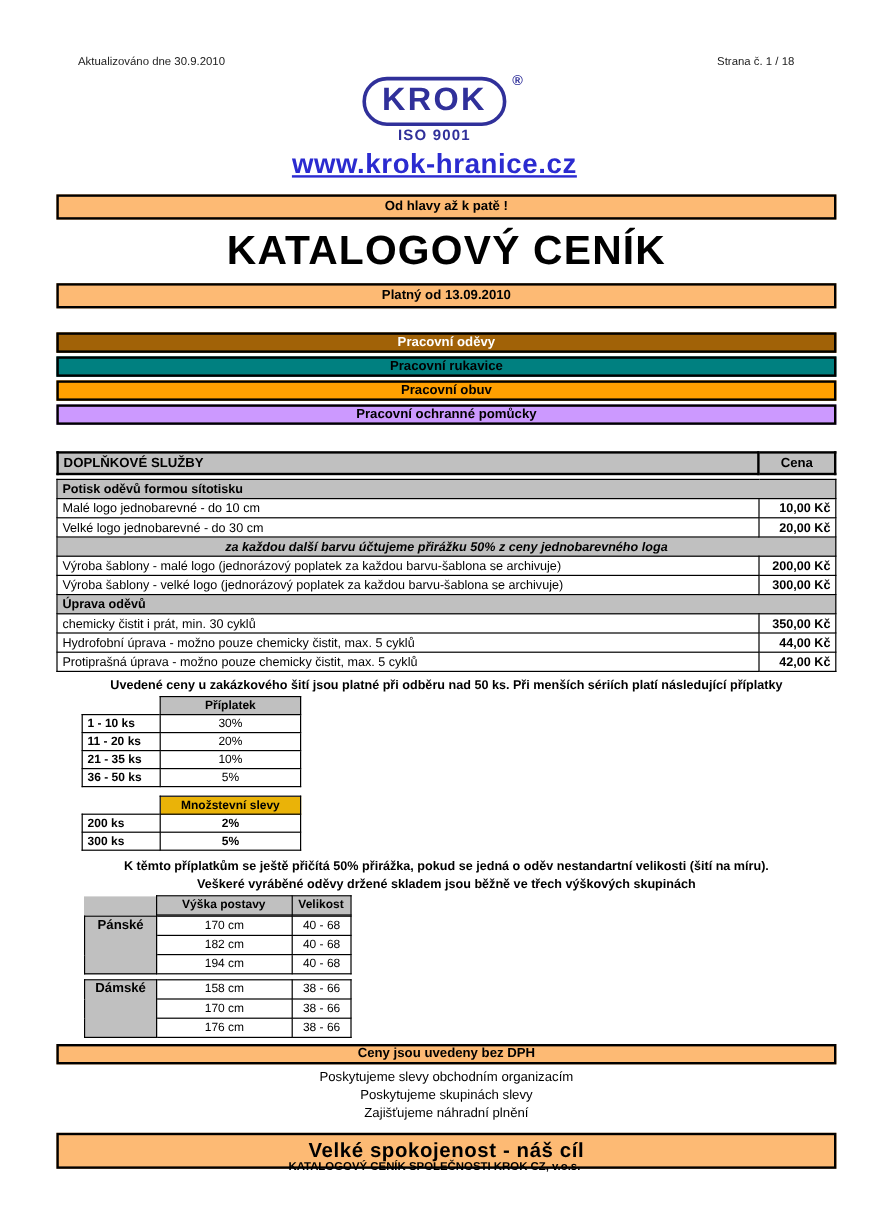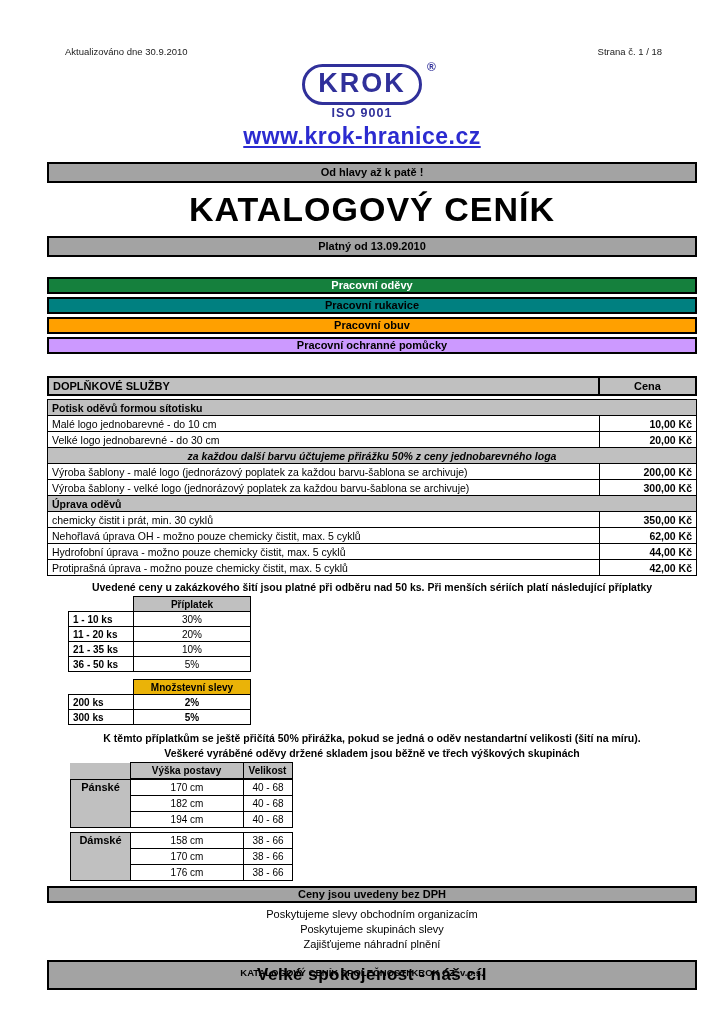--- a/index.html
+++ b/index.html
@@ -47,7 +47,7 @@
   .content { margin-left:47px; width:650px; }
 
   .graybar {
-    background:#a3a3a3;
+    background:#fdba74;
     border:2px solid #000;
     text-align:center;
     font-weight:bold;

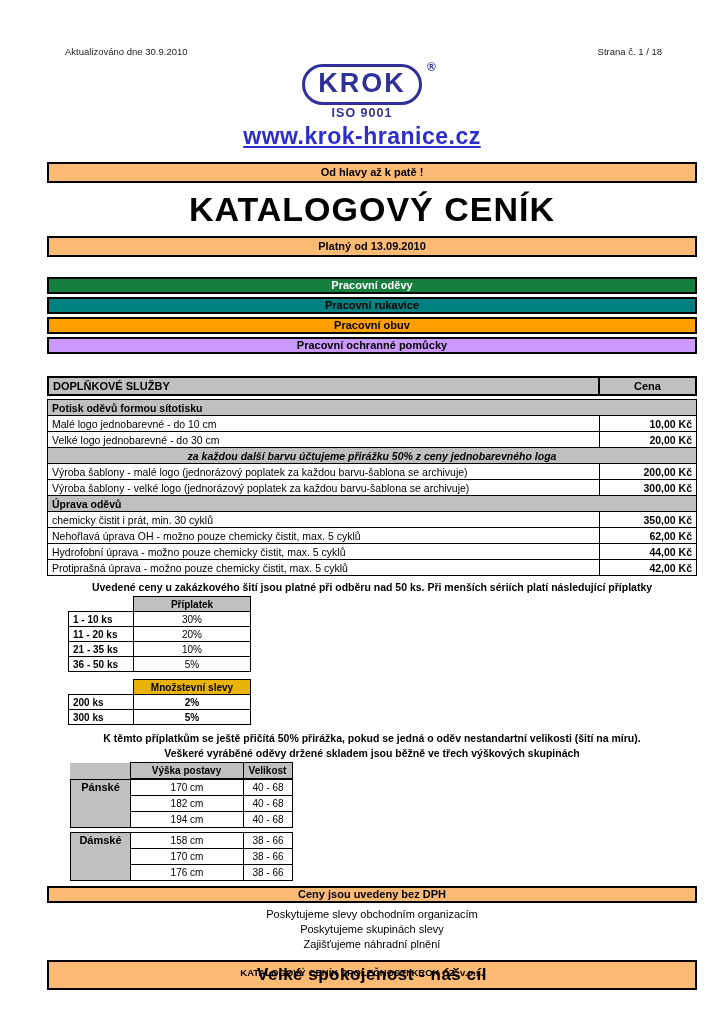--- a/index.html
+++ b/index.html
@@ -158,7 +158,7 @@
     <div class="graybar bar-valid">Platný od 13.09.2010</div>
 
     <div class="cat-block">
-      <div class="cat-bar" style="background: #15803d; color: rgb(255, 255, 255);">Pracovní oděvy</div>
+      <div class="cat-bar" style="background: #a16207; color: rgb(255, 255, 255);">Pracovní oděvy</div>
       <div class="cat-bar" style="background: rgb(0, 128, 128); color: rgb(0, 0, 0);">Pracovní rukavice</div>
       <div class="cat-bar" style="background: rgb(255, 160, 0); color: rgb(0, 0, 0);">Pracovní obuv</div>
       <div class="cat-bar" style="background: rgb(204, 153, 255); color: rgb(0, 0, 0);">Pracovní ochranné pomůcky</div>

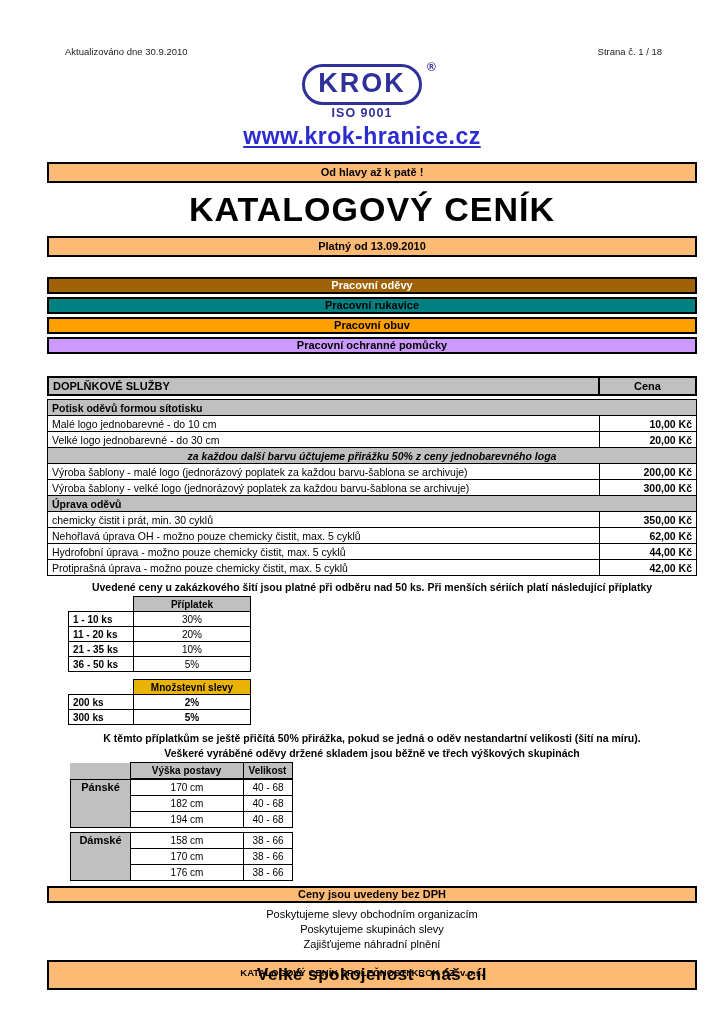--- a/index.html
+++ b/index.html
@@ -89,7 +89,7 @@
   .svc-body td.section { background:#c0c0c0; font-weight:bold; }
   .svc-body td.note-row { background:#c0c0c0; font-style:italic; font-weight:bold; text-align:center; }
   .svc-body td.price { text-align:right; font-weight:bold; white-space:nowrap; }
-  .price-col { width:97px; }
+  .price-col { width:64px; }
 
   .center-note { text-align:center; font-size:10.5px; font-weight:bold; margin-top:5px; }
 

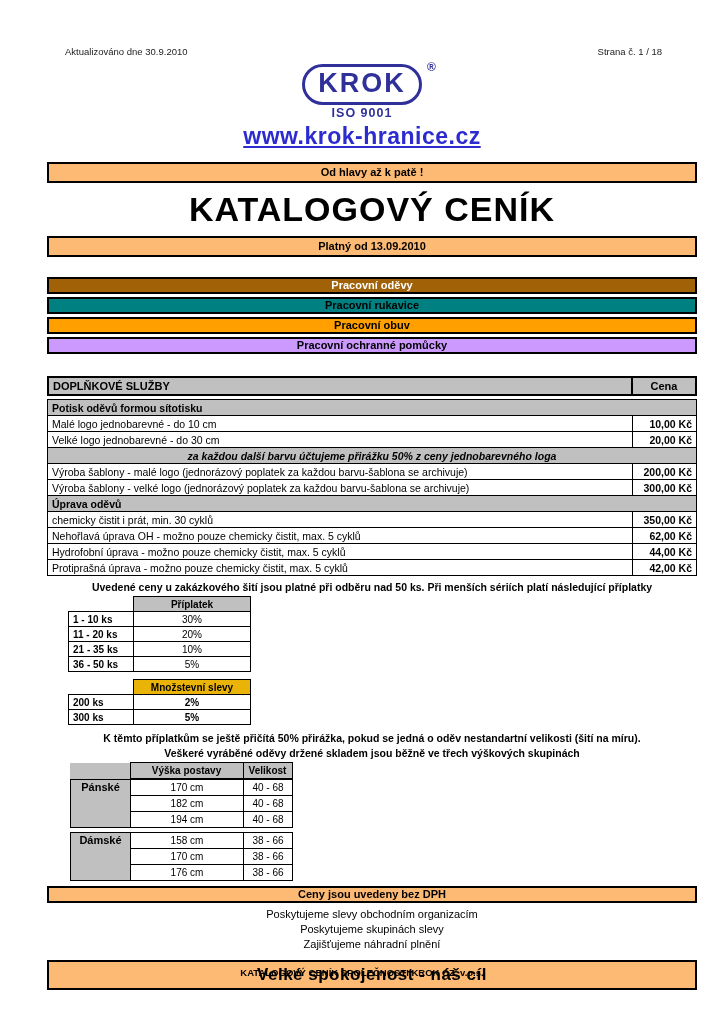--- a/index.html
+++ b/index.html
@@ -205,10 +205,6 @@
         <td class="price price-col">350,00 Kč</td>
       </tr>
       <tr>
-        <td>Nehořlavá úprava OH - možno pouze chemicky čistit, max. 5 cyklů</td>
-        <td class="price price-col">62,00 Kč</td>
-      </tr>
-      <tr>
         <td>Hydrofobní úprava - možno pouze chemicky čistit, max. 5 cyklů</td>
         <td class="price price-col">44,00 Kč</td>
       </tr>

